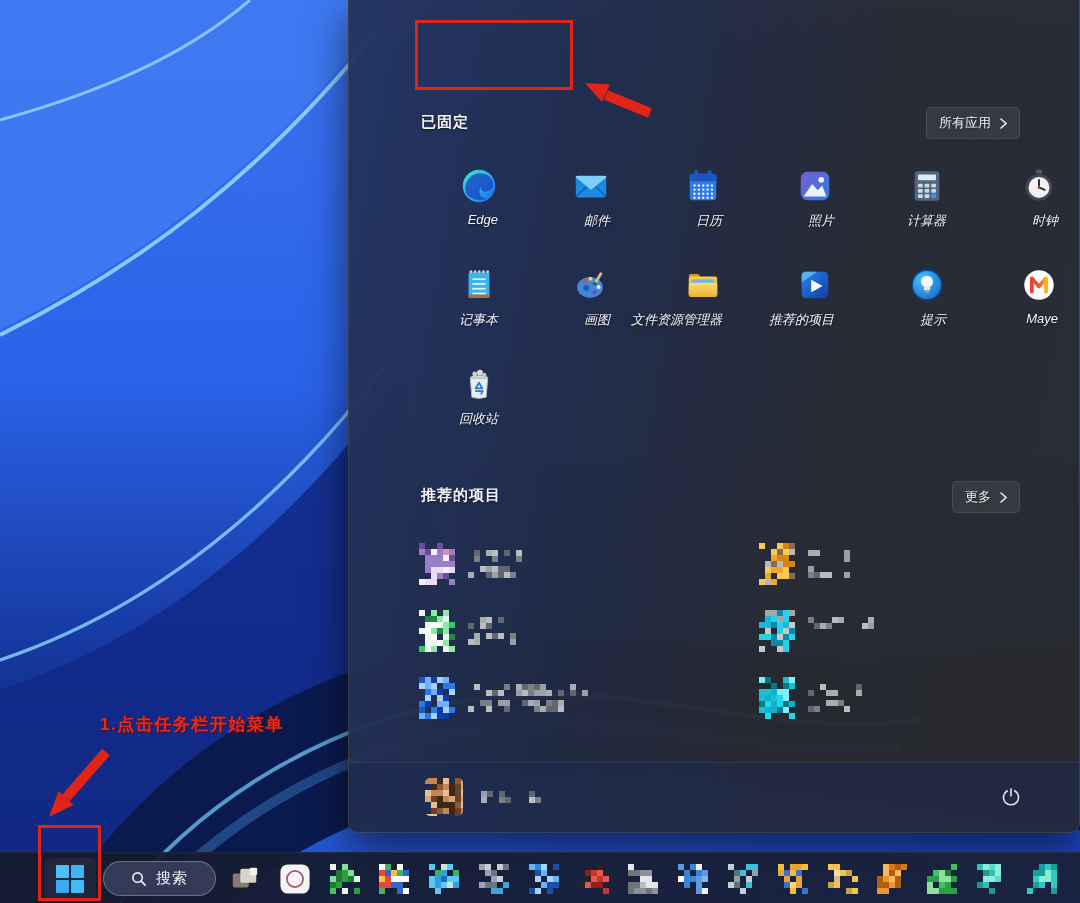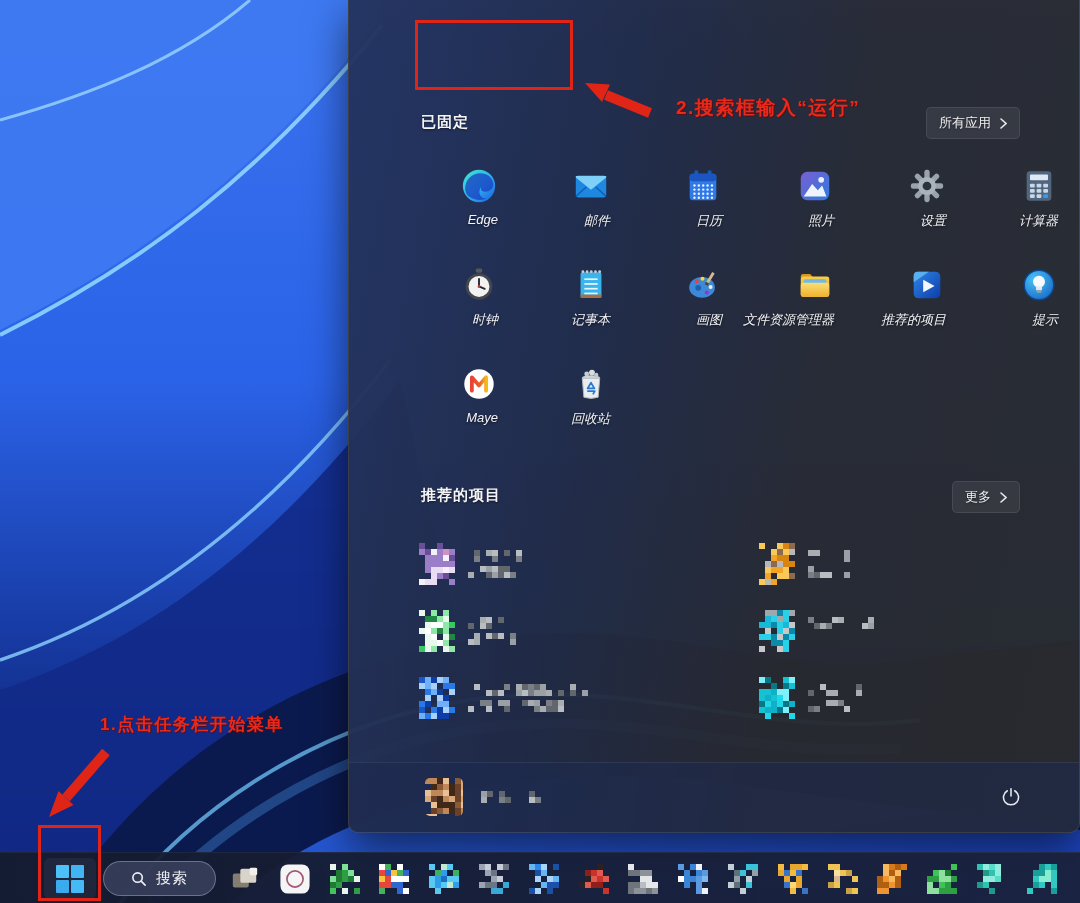--- a/index.html
+++ b/index.html
@@ -1433,7 +1433,6 @@
     <line x1="106" y1="752" x2="66" y2="798" stroke="#e02516" stroke-width="10"></line>
     <polygon points="49,817 73.5,805 58.5,791" fill="#e02516"></polygon>
   </svg>
-  <div class="anno" style="left:676px;top:95px;font-size:19px;">2.搜索框输入“运行”</div>
   <div class="anno" style="left:100px;top:713px;font-size:17px;">1.点击任务栏开始菜单</div>
 
 </div>

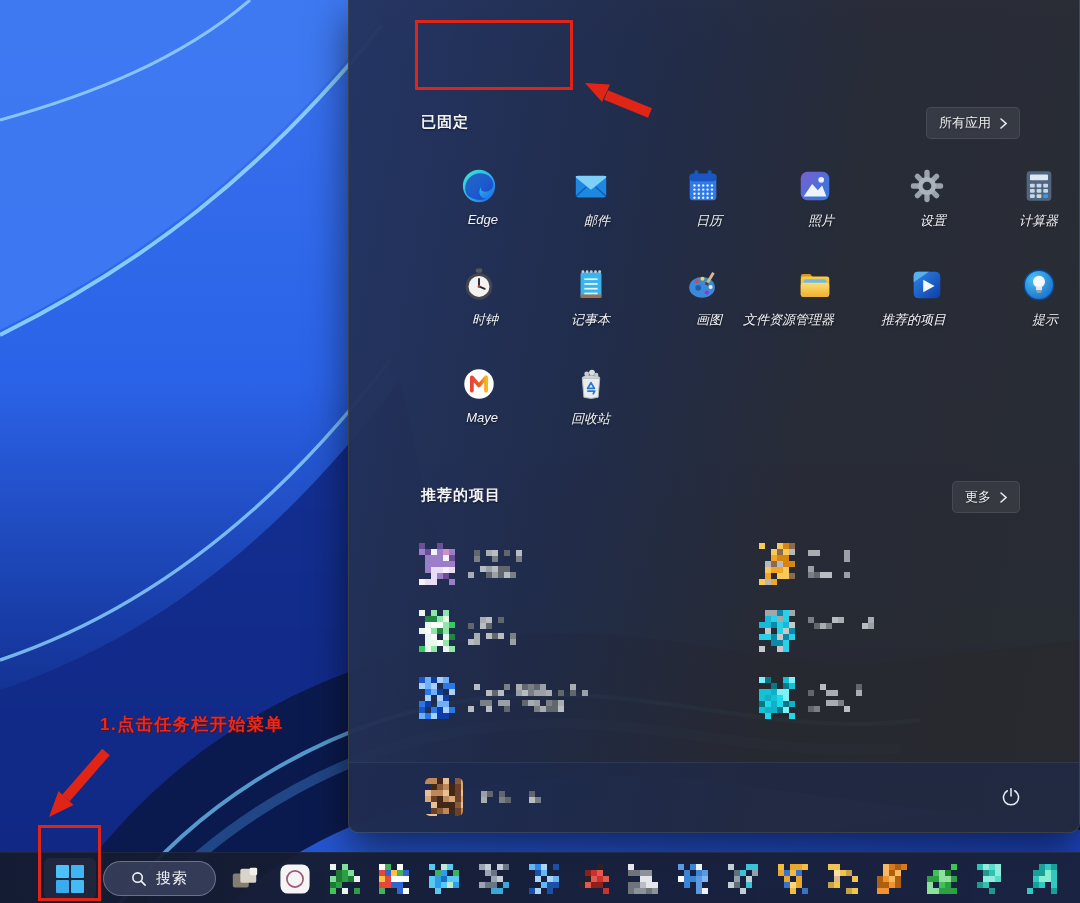--- a/index.html
+++ b/index.html
@@ -163,17 +163,6 @@
         </div>
         <div class="app">
           <div class="ic"><svg width="38" height="38" viewBox="0 0 40 40">
-              <rect x="17.2" y="3" width="5.6" height="34" rx="2.4" fill="#9aa2ac" transform="rotate(0 20 20)"></rect>
-              <rect x="17.2" y="3" width="5.6" height="34" rx="2.4" fill="#9aa2ac" transform="rotate(45 20 20)"></rect>
-              <rect x="17.2" y="3" width="5.6" height="34" rx="2.4" fill="#9aa2ac" transform="rotate(90 20 20)"></rect>
-              <rect x="17.2" y="3" width="5.6" height="34" rx="2.4" fill="#9aa2ac" transform="rotate(135 20 20)"></rect>
-              <circle cx="20" cy="20" r="9.5" fill="#aab2ba"></circle>
-              <circle cx="20" cy="20" r="4.6" fill="#2a3140"></circle>
-            </svg></div>
-          <div class="lbl">设置</div>
-        </div>
-        <div class="app">
-          <div class="ic"><svg width="38" height="38" viewBox="0 0 40 40">
               <rect x="7" y="4.5" width="26" height="31" rx="3.5" fill="#51657e"></rect>
               <rect x="10.5" y="8" width="19" height="6" rx="1" fill="#dce9f4"></rect>
               <rect x="10.5" y="17.5" width="5" height="4" rx="1" fill="#c8d8e4"></rect>

